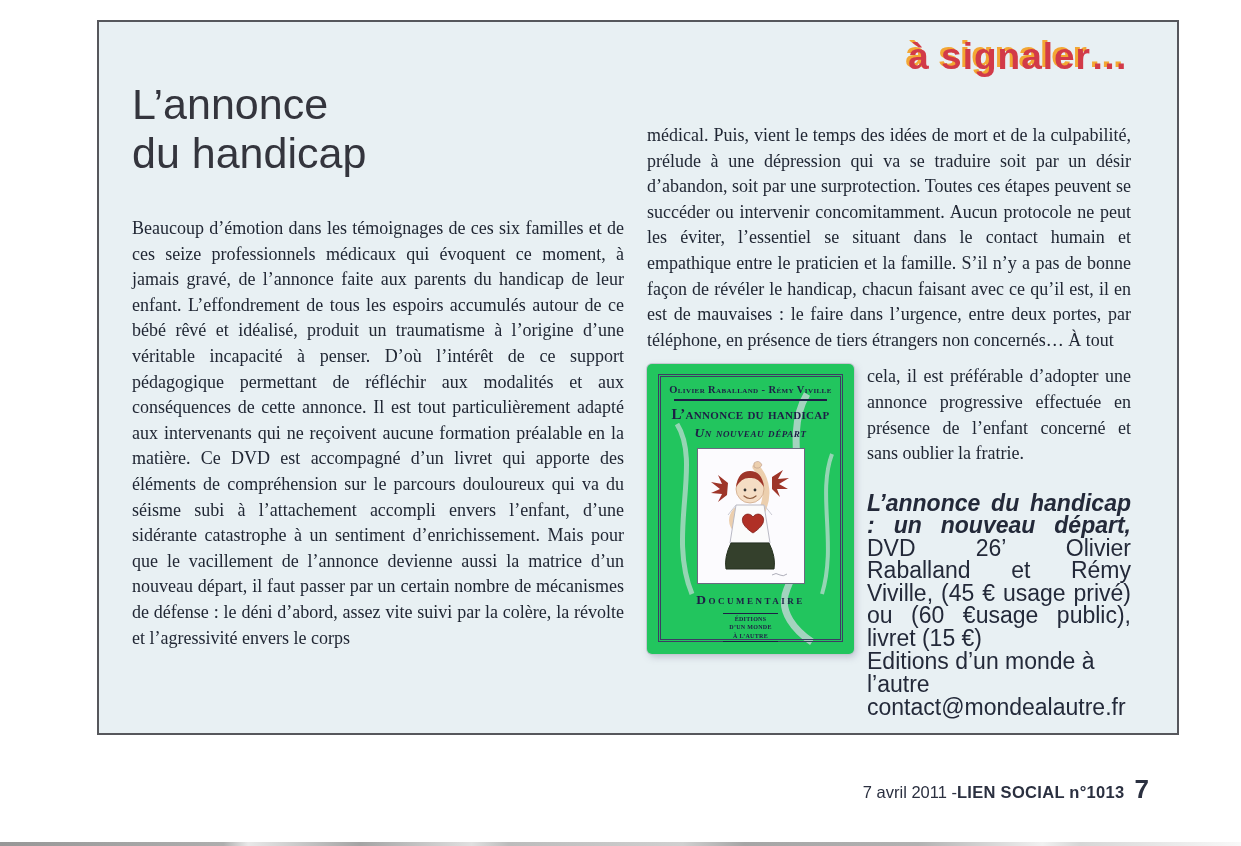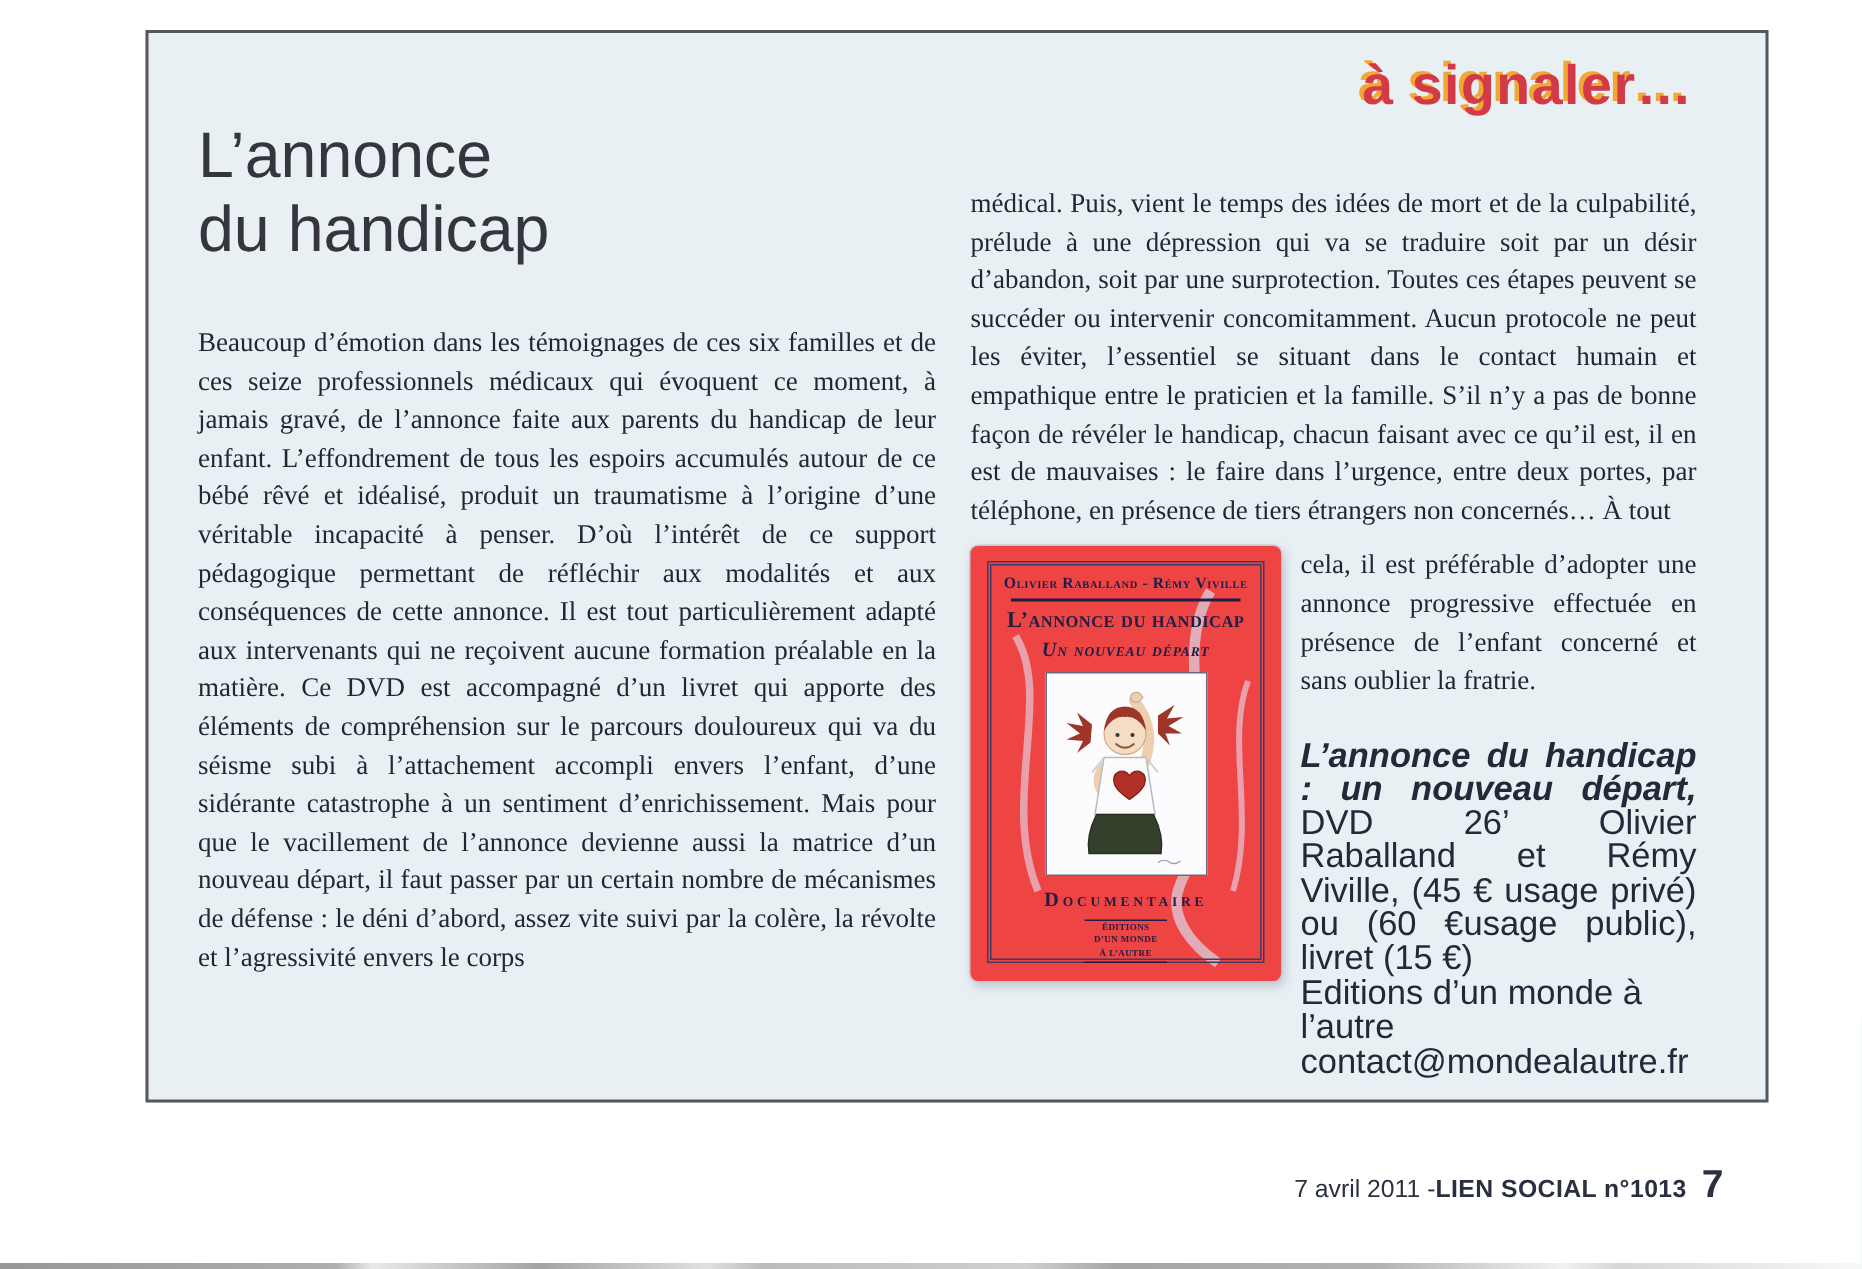--- a/index.html
+++ b/index.html
@@ -48,7 +48,7 @@
   
   .dvd{
     flex:none;width:207px;height:290px;position:relative;
-    background:#ef4444;border-radius:5px;overflow:hidden;
+    background:#22c55e;border-radius:5px;overflow:hidden;
     box-shadow:0 0 0 1px #c6c8d2, 2px 3px 7px rgba(110,110,140,.35);
   }
   .dvd-sketch{position:absolute;inset:0;}

